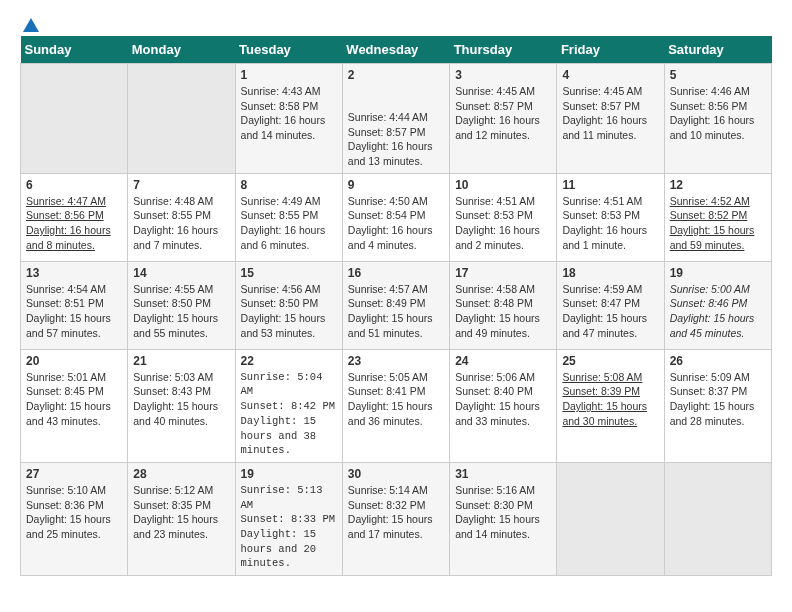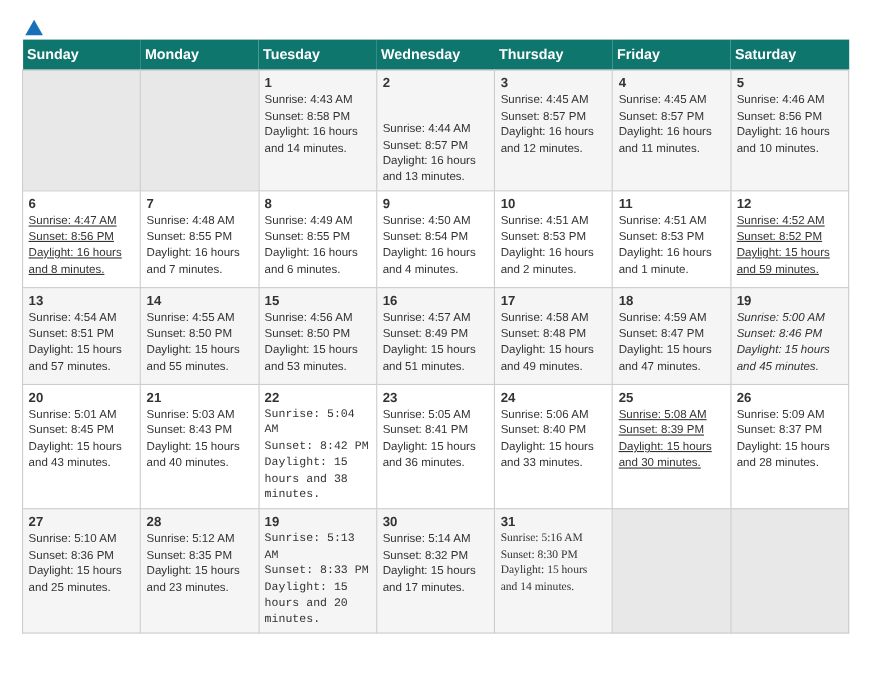--- a/index.html
+++ b/index.html
@@ -311,7 +311,7 @@
         </td>
         <td>
           <span class="day-num">31</span>
-          <div class="day-info" style="white-space: pre-line; font-family: Liberation Serif, serif;">Sunrise: 5:16 AM
+          <div class="day-info" style="white-space: pre-line;">Sunrise: 5:16 AM
 Sunset: 8:30 PM
 Daylight: 15 hours and 14 minutes.</div>
         </td>

